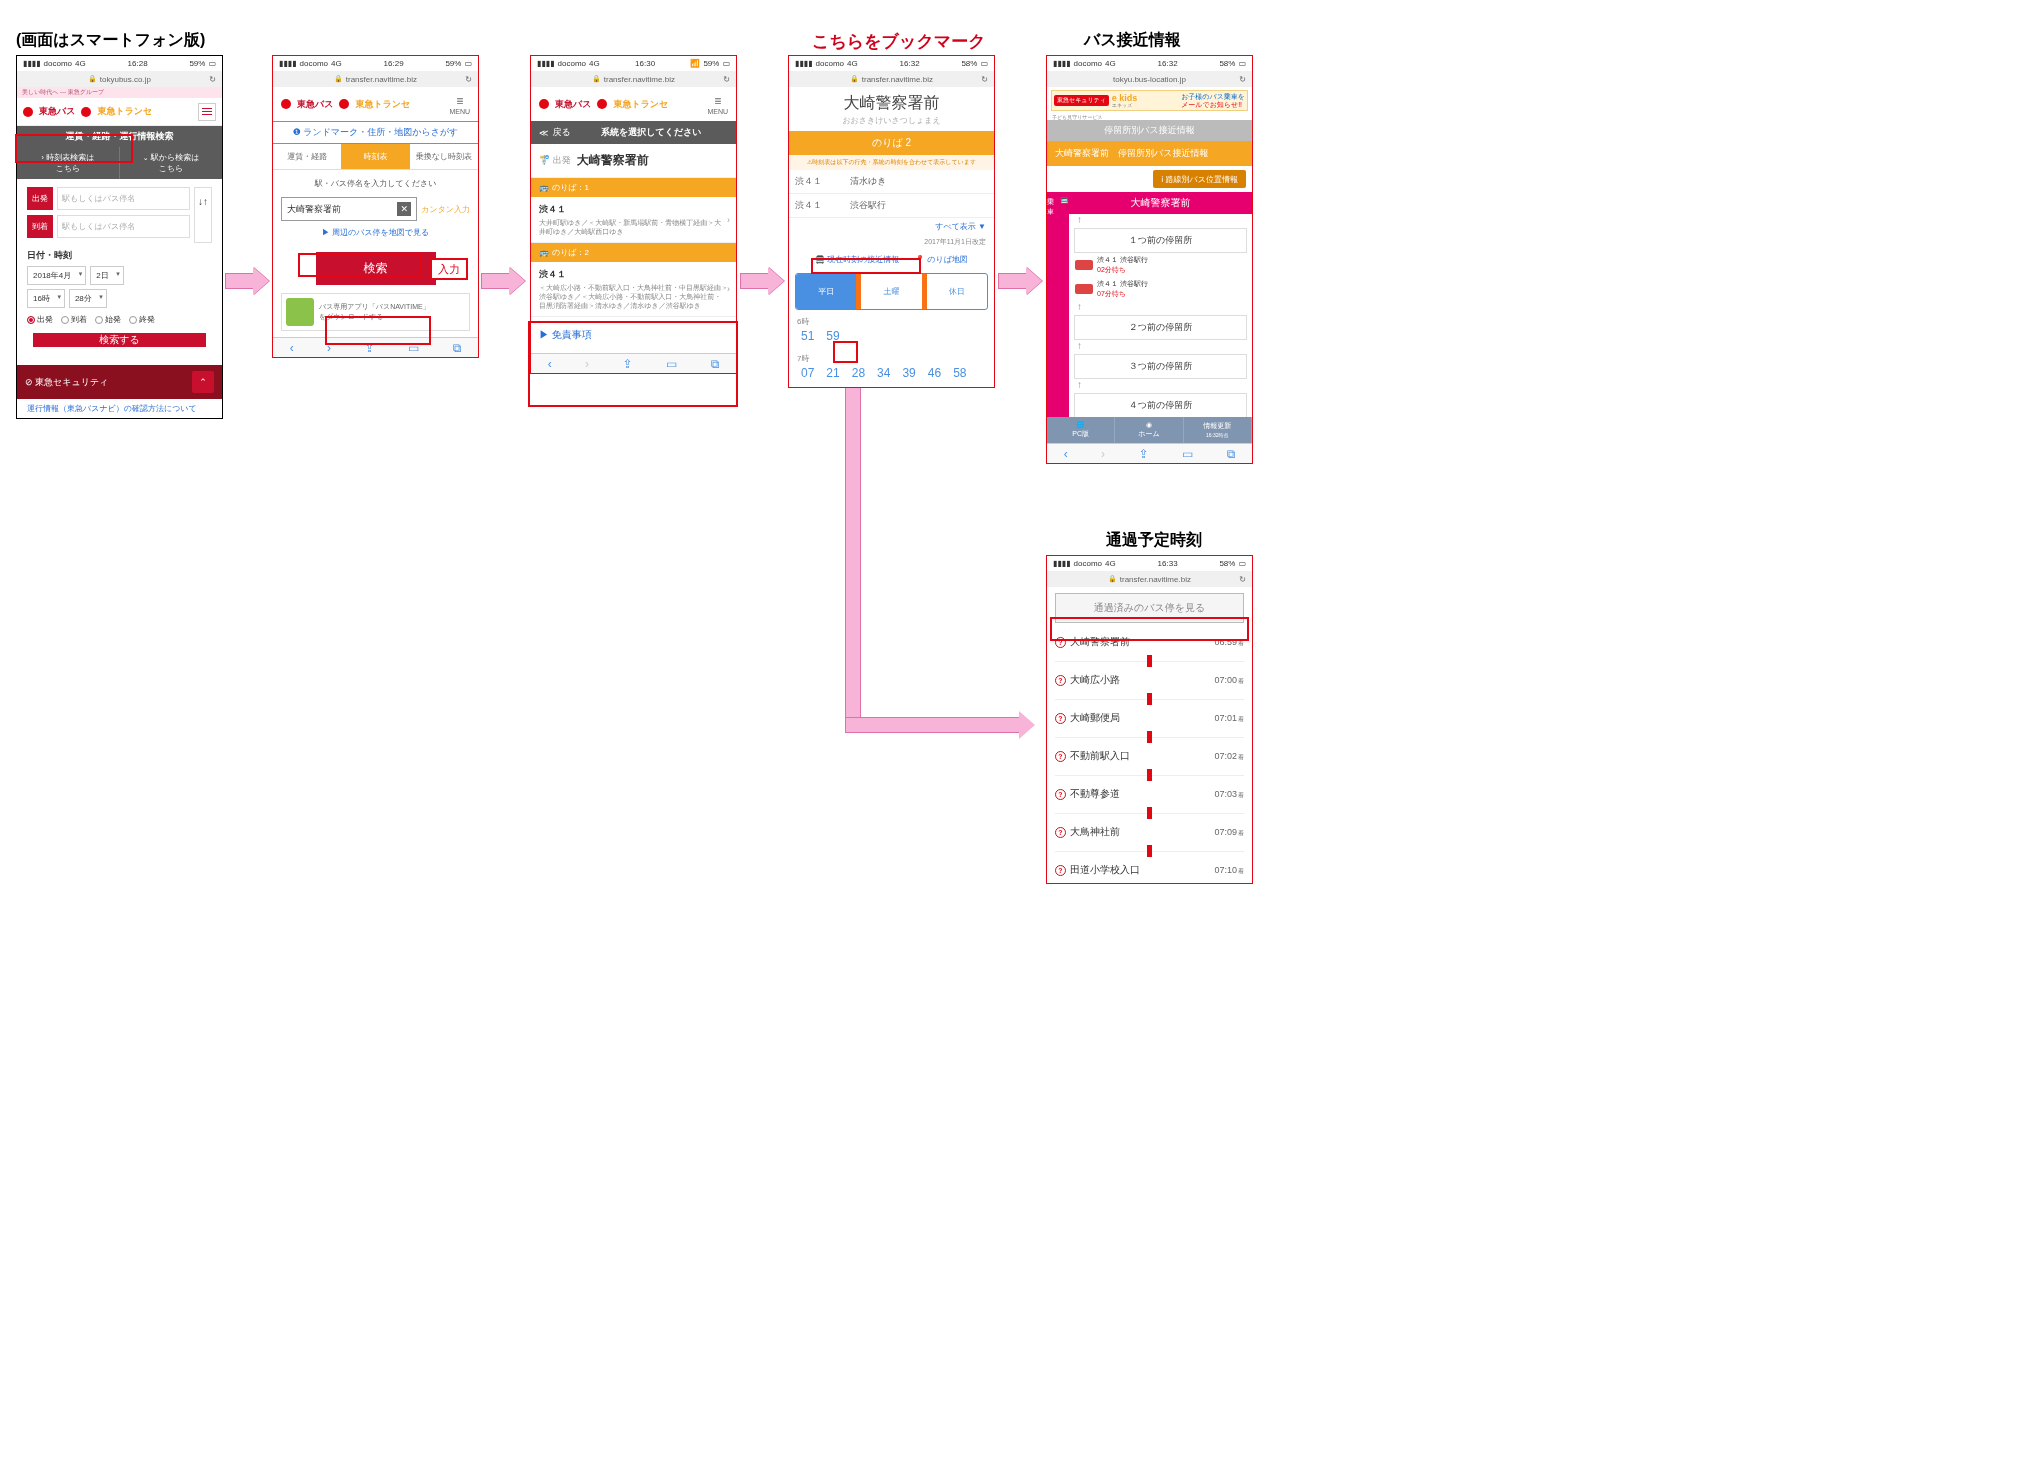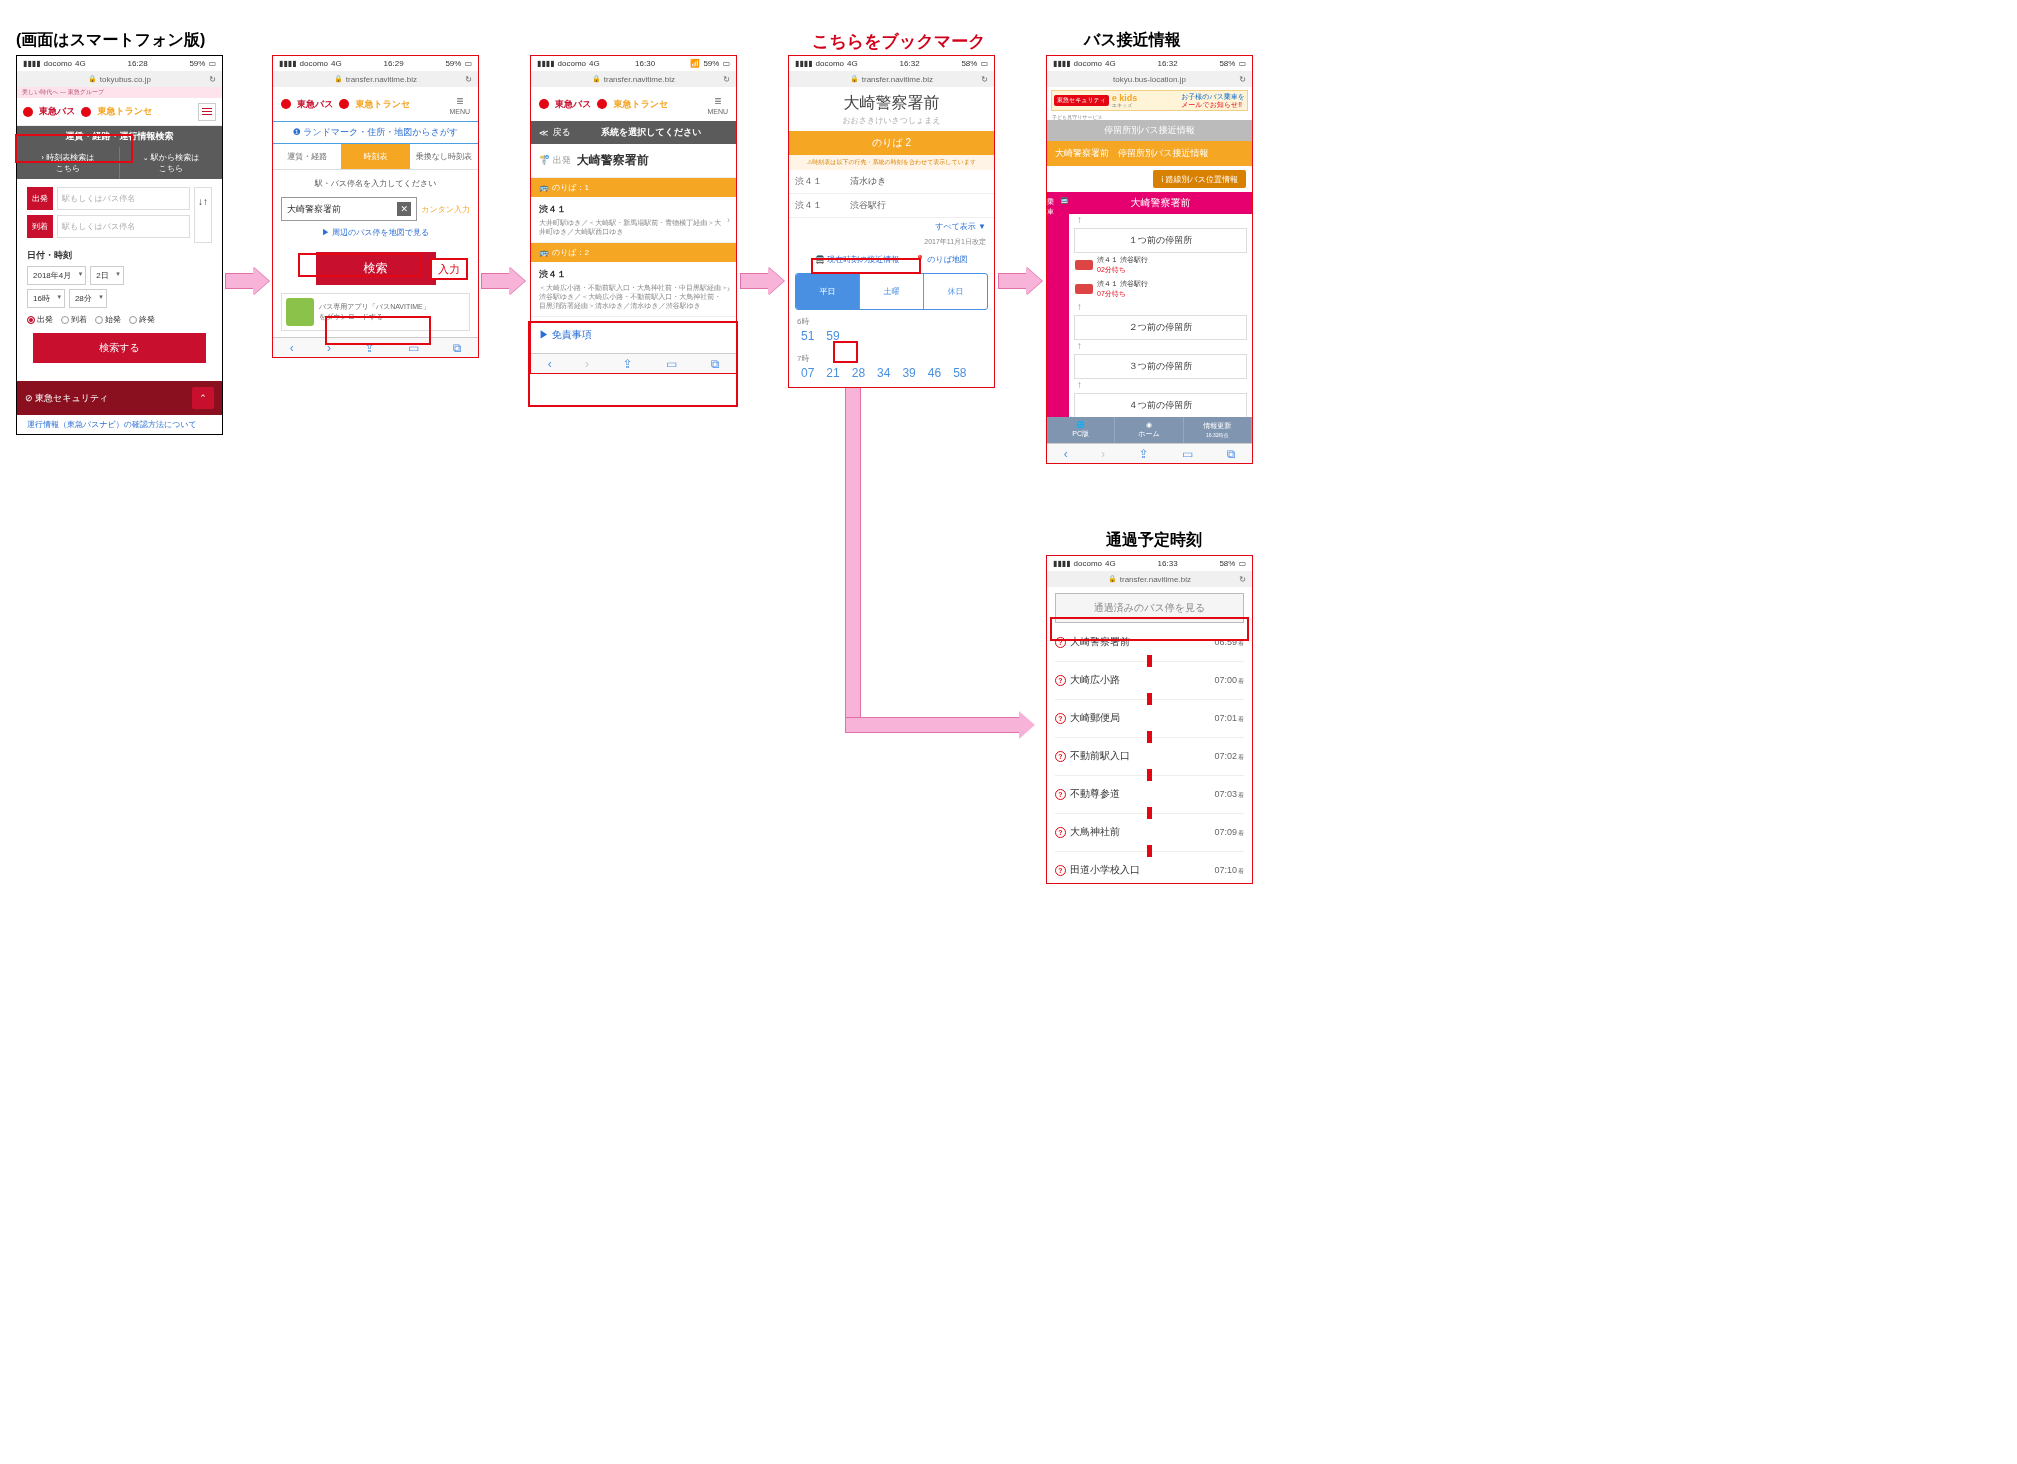--- a/index.html
+++ b/index.html
@@ -94,7 +94,7 @@
   .s4-daytabs{ display:flex; border:1px solid #4a90e2; margin:3px 6px; border-radius:3px; overflow:hidden; font-size:8px;}
   .s4-daytabs .tab{ flex:1; text-align:center; padding:12px 0; color:#4a90e2;}
   .s4-daytabs .tab.active{ background:#4a90e2; color:#fff;}
-  .s4-daytabs .tab + .tab{ border-left:1px solid #f97316;}
+  .s4-daytabs .tab + .tab{ border-left:5px solid #f97316;}
   .s4-hourblock{ padding:3px 8px;}
   .s4-hour{ font-size:8px; color:#888;}
   .s4-minutes{ display:flex; flex-wrap:wrap; gap:12px; padding:2px 4px 4px; font-size:12px; color:#4a90e2;}

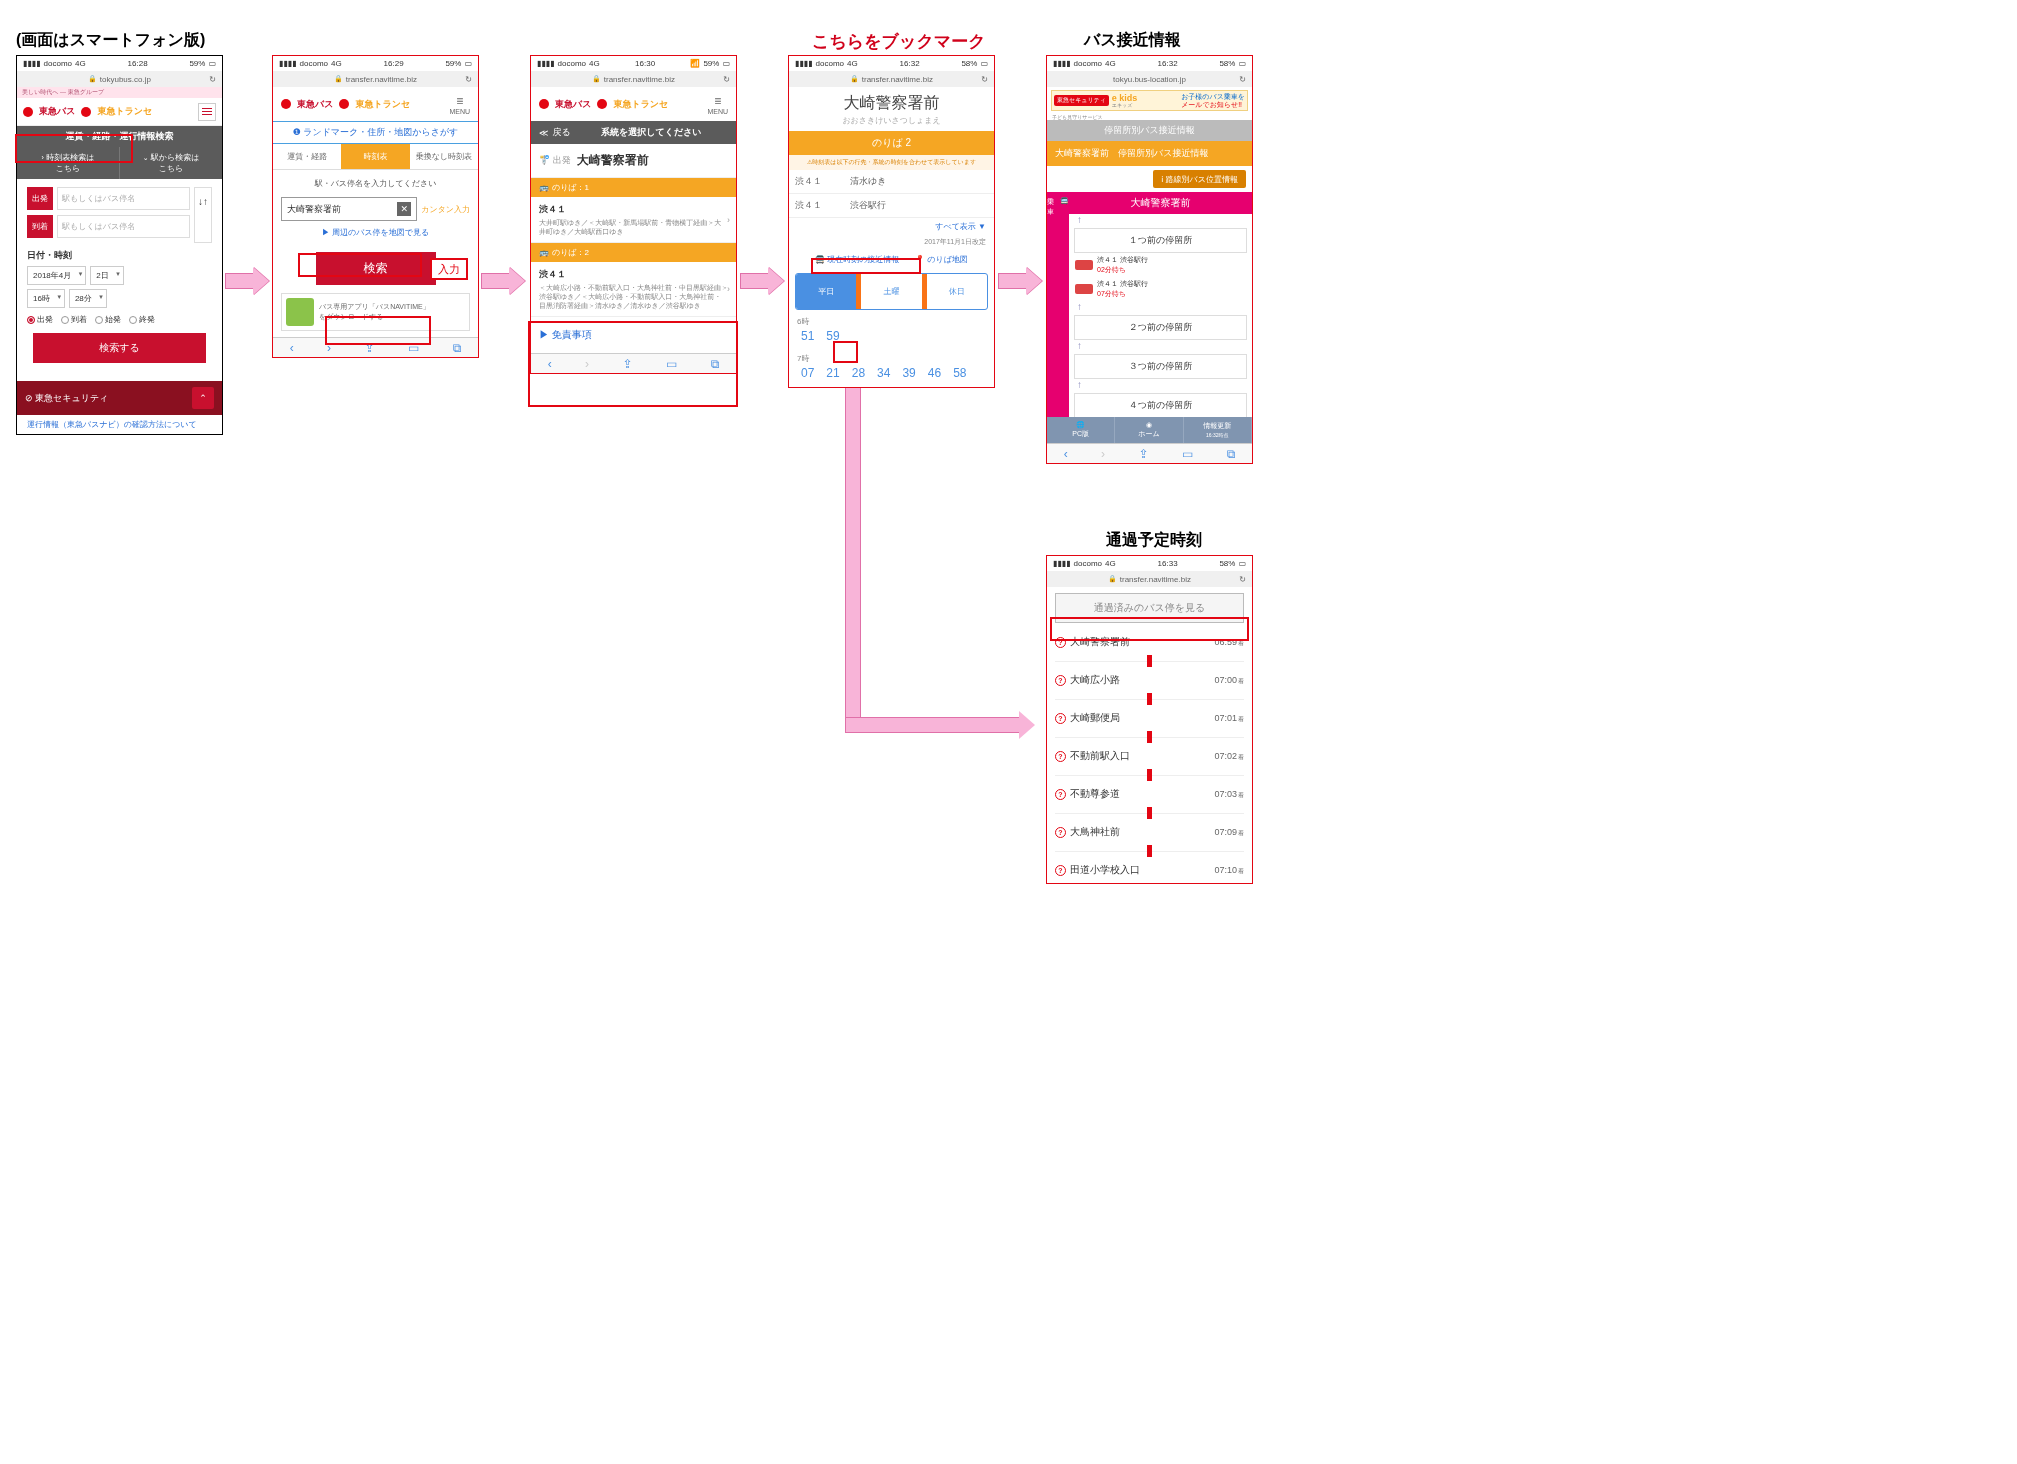--- a/index.html
+++ b/index.html
@@ -48,7 +48,7 @@
   .s1-radio{ display:flex; align-items:center; gap:2px;}
   .s1-radio .dot{ width:8px; height:8px; border:1px solid #999; border-radius:50%; display:inline-block;}
   .s1-radio.sel .dot{ background:#c8102e; border-color:#c8102e; box-shadow:inset 0 0 0 1px #fff;}
-  .s1-searchbtn{ background:#c8102e; color:#fff; text-align:center; font-size:10px; padding:8px 0; margin:0 6px;}
+  .s1-searchbtn{ background:#c8102e; color:#fff; text-align:center; font-size:10px; padding:0 0; margin:0 6px;}
   .s1-notice{ background:#8a1020; color:#fff; font-size:9px; padding:6px 8px; display:flex; align-items:center; justify-content:space-between; margin-top:10px;}
   .s1-notice .chev{ background:#c8102e; width:22px; height:22px; display:flex; align-items:center; justify-content:center; border-radius:2px;}
   .s1-link{ font-size:8px; color:#2a6fd6; padding:4px 10px; display:block;}

